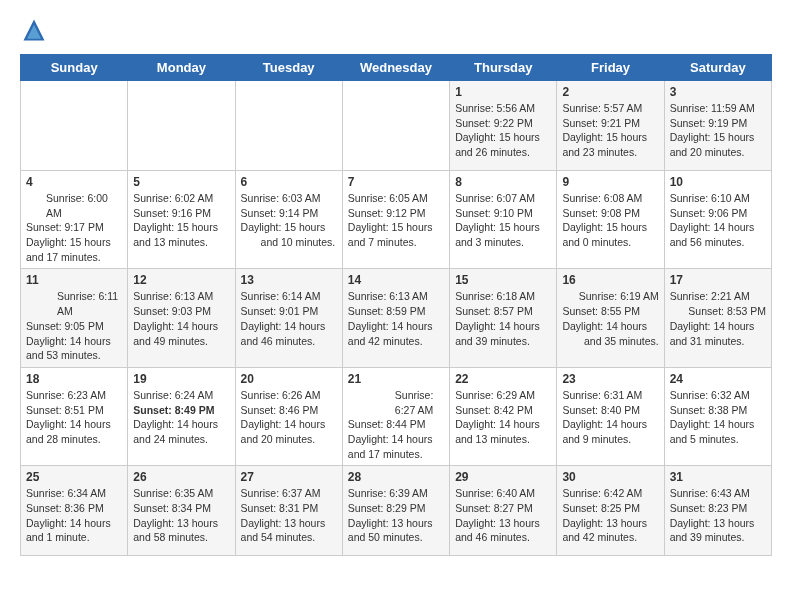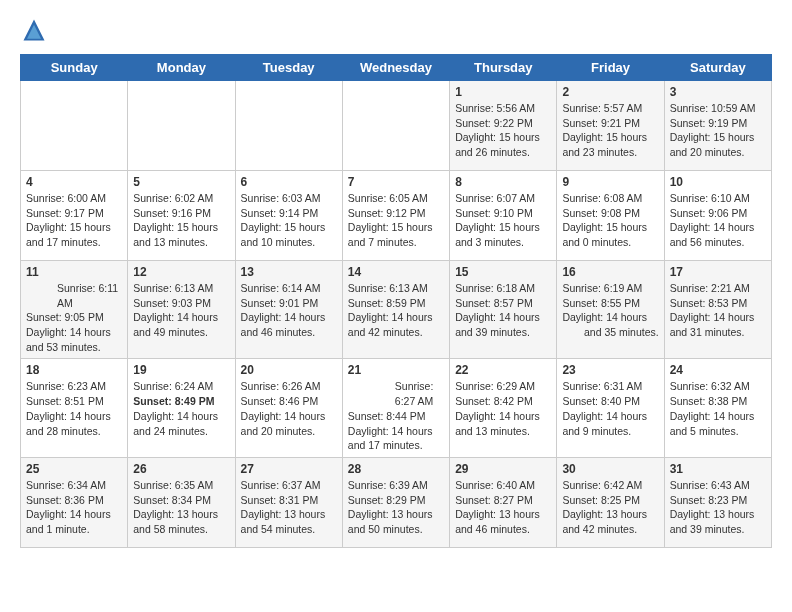--- a/index.html
+++ b/index.html
@@ -139,7 +139,7 @@
         </td>
         <td>
           <span class="day-num">3</span>
-          <span style="display: block; line-height: 1.4;">Sunrise: 10:59 AM</span>
+          <span style="display: block; line-height: 1.4;">Sunrise: 11:59 AM</span>
           <span style="display: block; line-height: 1.4;">Sunset: 9:19 PM</span>
           <span style="display: block; line-height: 1.4;">Daylight: 15 hours</span>
           <span style="display: block; line-height: 1.4;">and 20 minutes.</span>

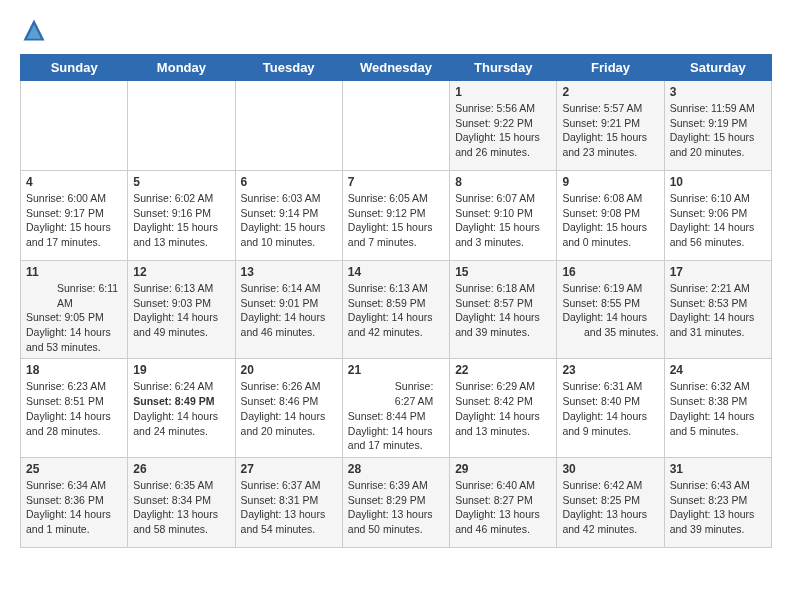--- a/index.html
+++ b/index.html
@@ -148,7 +148,7 @@
       <tr>
         <td>
           <span class="day-num">4</span>
-          <span style="display: block; line-height: 1.4;">Sunrise: 6:00 AM</span>
+          <span style="display: block; line-height: 1.4; margin-left: 20px;">Sunrise: 6:00 AM</span>
           <span style="display: block; line-height: 1.4;">Sunset: 9:17 PM</span>
           <span style="display: block; line-height: 1.4;">Daylight: 15 hours</span>
           <span style="display: block; line-height: 1.4;">and 17 minutes.</span>

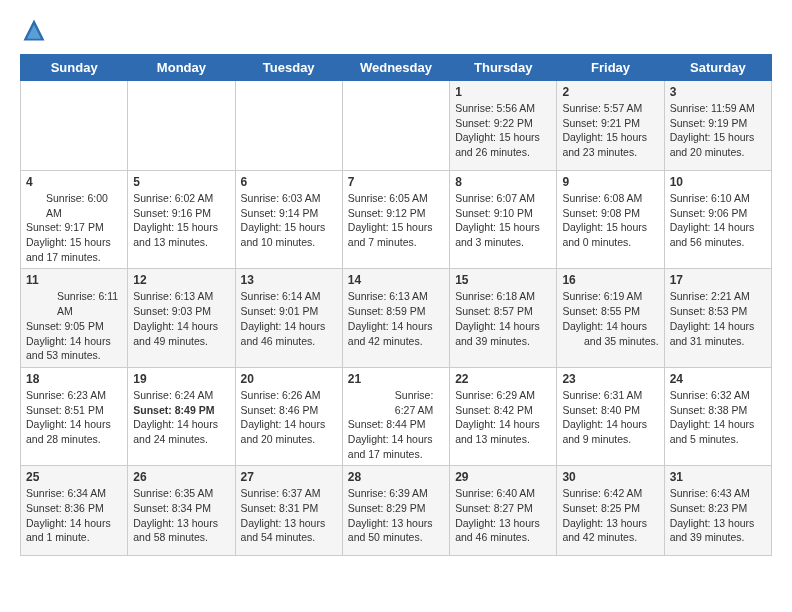--- a/index.html
+++ b/index.html
@@ -165,7 +165,7 @@
           <span style="display: block; line-height: 1.4;">Sunrise: 6:03 AM</span>
           <span style="display: block; line-height: 1.4;">Sunset: 9:14 PM</span>
           <span style="display: block; line-height: 1.4;">Daylight: 15 hours</span>
-          <span style="display: block; line-height: 1.4;">and 10 minutes.</span>
+          <span style="display: block; line-height: 1.4; margin-left: 20px;">and 10 minutes.</span>
         </td>
         <td>
           <span class="day-num">7</span>

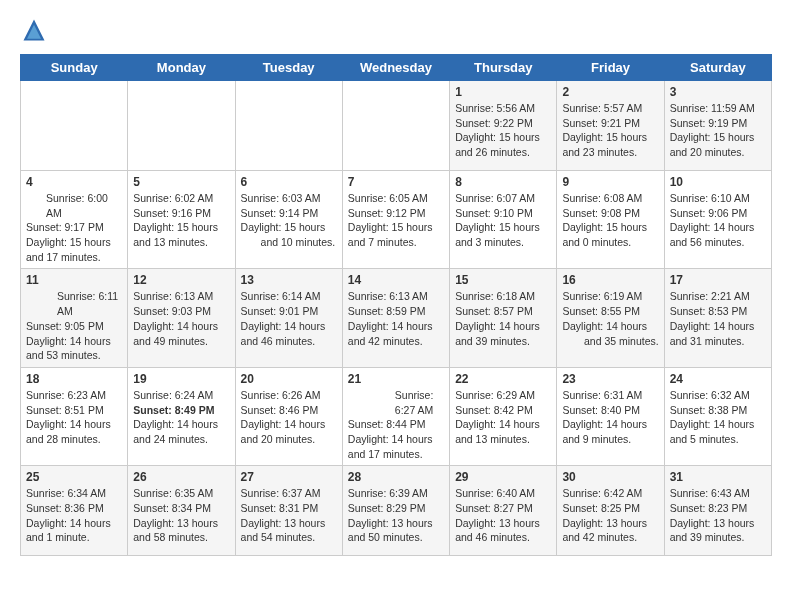--- a/index.html
+++ b/index.html
@@ -234,7 +234,7 @@
         </td>
         <td>
           <span class="day-num">16</span>
-          <span style="display: block; line-height: 1.4;">Sunrise: 6:19 AM</span>
+          <span style="display: block; line-height: 1.4; text-align: right;">Sunrise: 6:19 AM</span>
           <span style="display: block; line-height: 1.4;">Sunset: 8:55 PM</span>
           <span style="display: block; line-height: 1.4;">Daylight: 14 hours</span>
           <span style="display: block; line-height: 1.4; text-align: right;">and 35 minutes.</span>

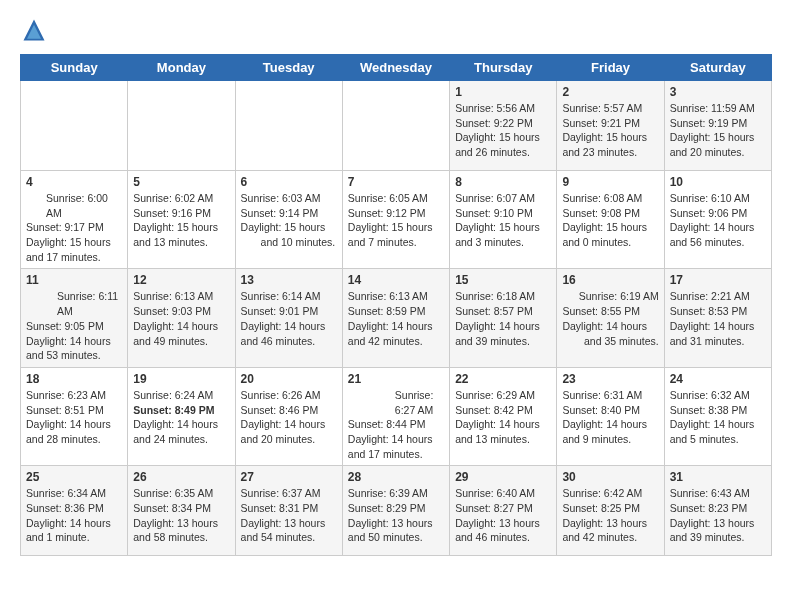--- a/index.html
+++ b/index.html
@@ -242,7 +242,7 @@
         <td>
           <span class="day-num">17</span>
           <span style="display: block; line-height: 1.4;">Sunrise: 2:21 AM</span>
-          <span style="display: block; line-height: 1.4;">Sunset: 8:53 PM</span>
+          <span style="display: block; line-height: 1.4; text-align: right;">Sunset: 8:53 PM</span>
           <span style="display: block; line-height: 1.4;">Daylight: 14 hours</span>
           <span style="display: block; line-height: 1.4;">and 31 minutes.</span>
         </td>

